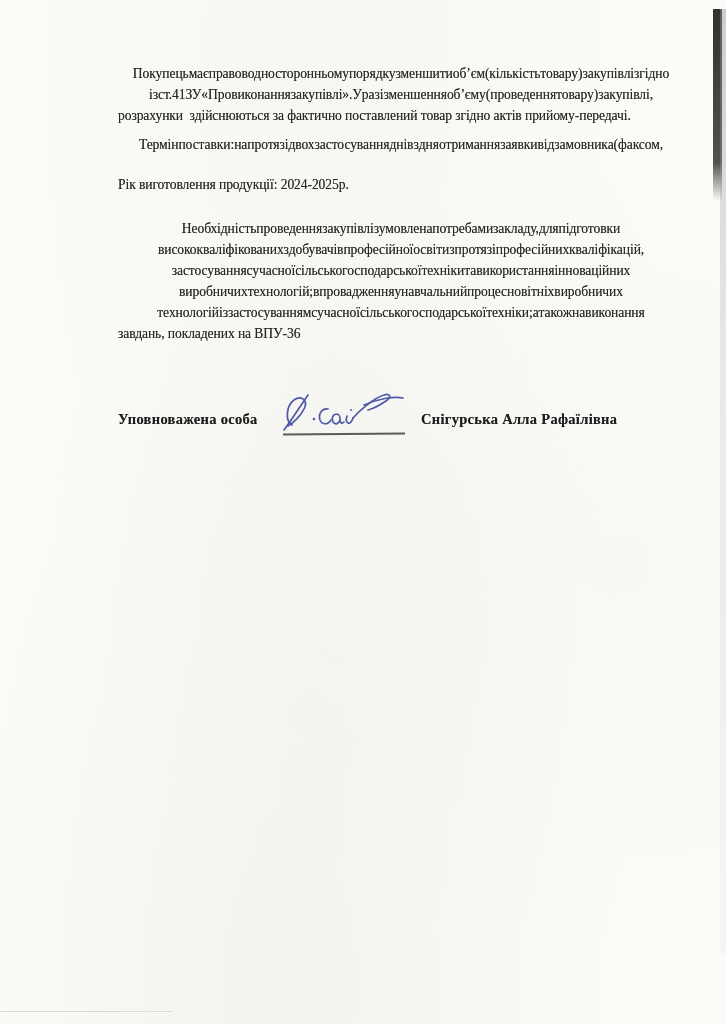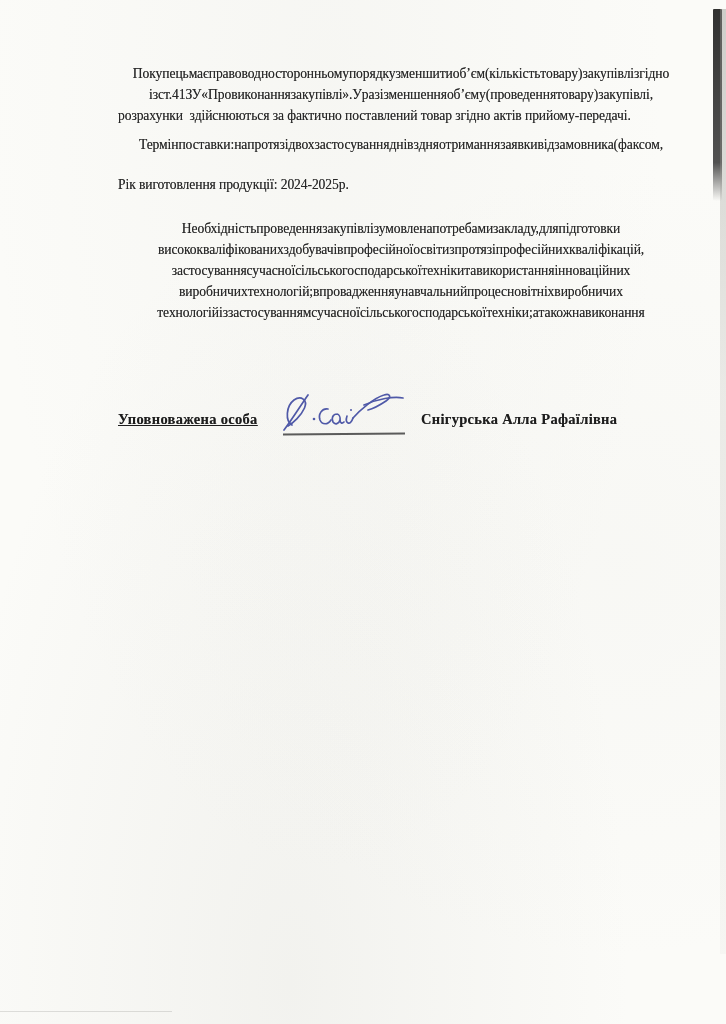--- a/index.html
+++ b/index.html
@@ -161,6 +161,7 @@
         <span>на</span>
         <span>виконання</span>
       </div>
+      <div class="line">завдань, покладених на ВПУ-36</div>
     </div>
 
   <div class="sig-label">Уповноважена особа</div>

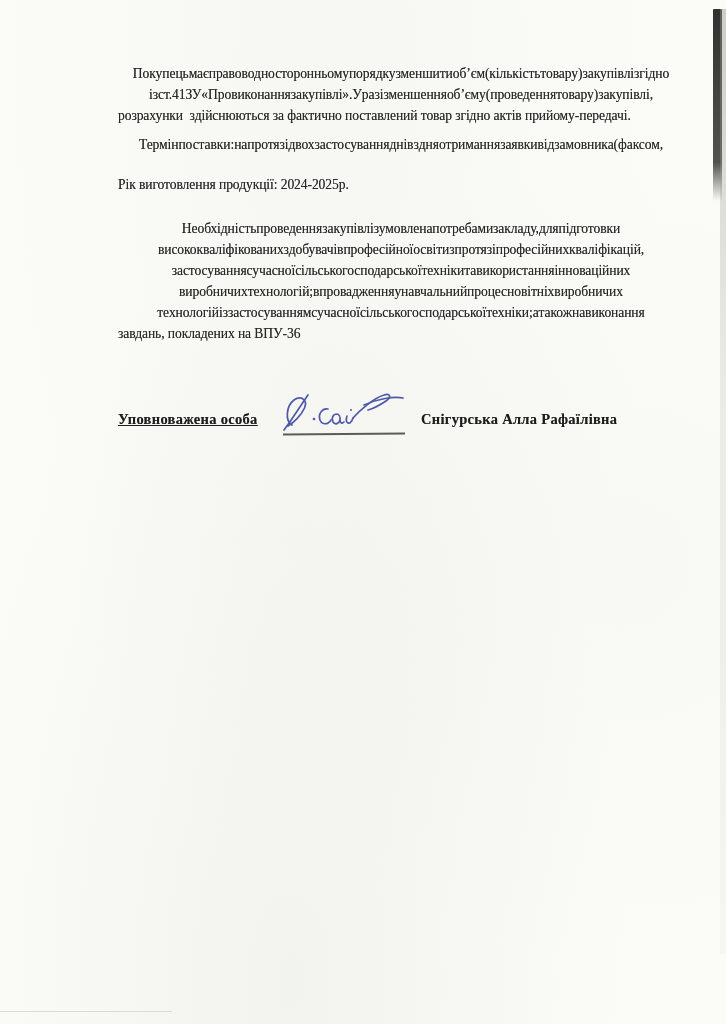--- a/index.html
+++ b/index.html
@@ -26,7 +26,7 @@
     color:#1d1d1d; line-height:21px; white-space:nowrap;
     text-shadow:0 0 0.35px rgba(20,20,20,0.5);
   }
-  .sig-label { left:118px; top:409px;text-decoration:underline; }
+  .sig-label { left:118px; top:409px; }
   .sig-name  { left:421px; top:409px; }
   .sig-svg { position:absolute; left:281px; top:388px; width:128px; height:48px; }
   .sig-underline {

